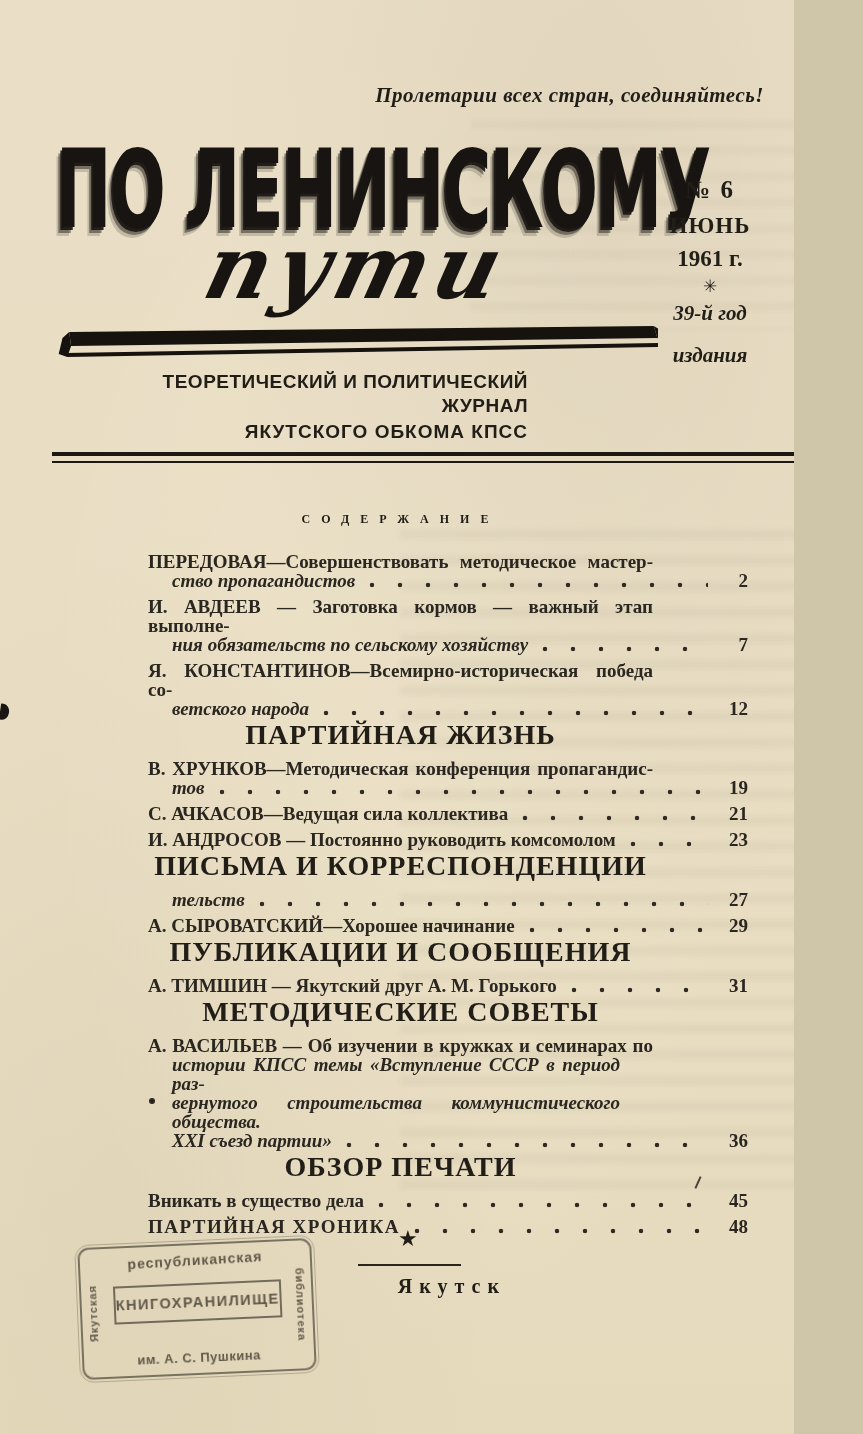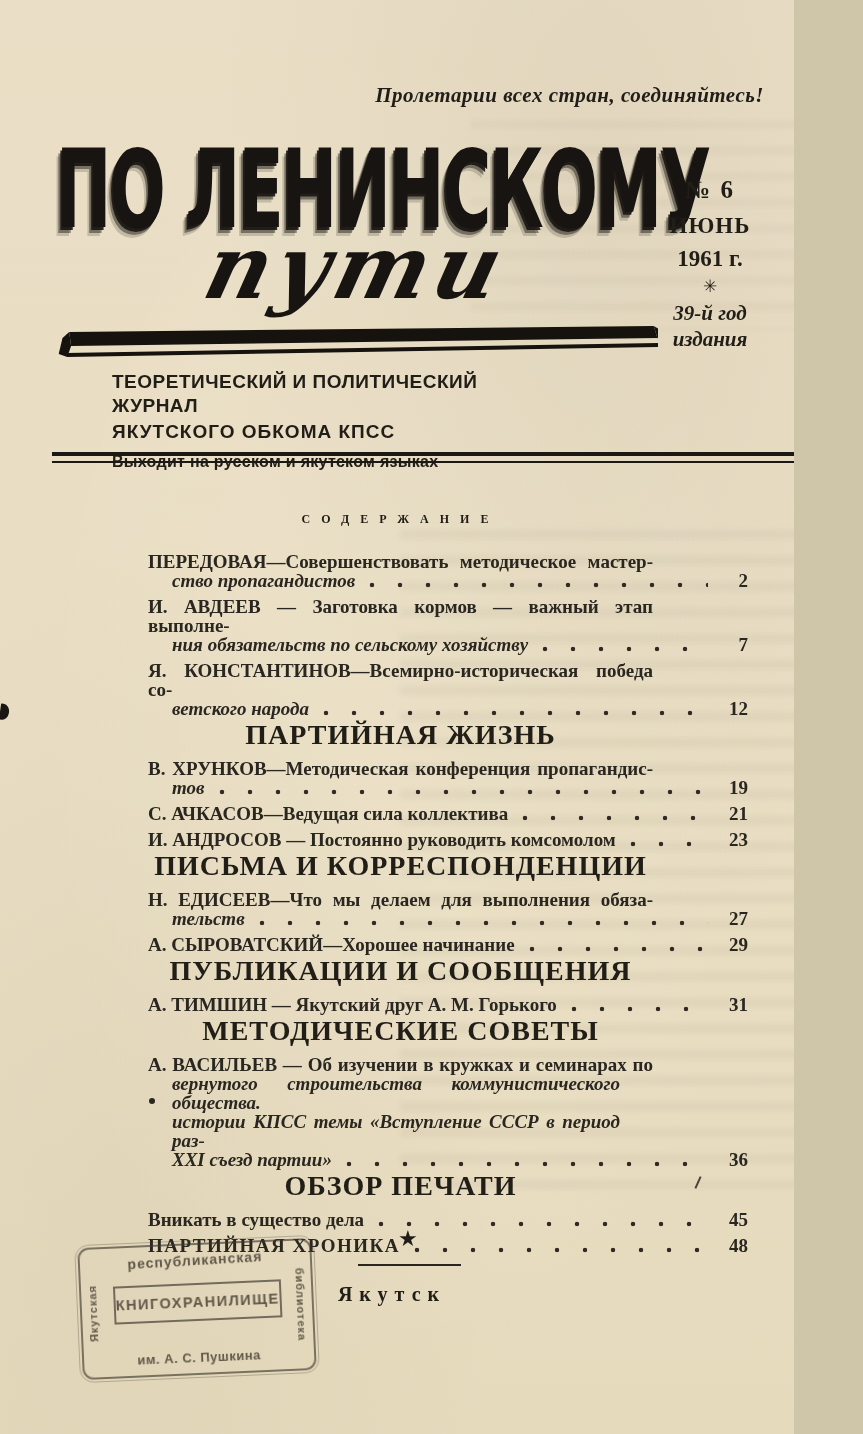--- a/index.html
+++ b/index.html
@@ -38,7 +38,7 @@
   .iyear{font:bold 23px/26px "Liberation Serif",serif;margin-top:7px;}
   .istar{font-size:17px;line-height:18px;margin-top:6px;}
   .ied{font:bold italic 21px/26px "Liberation Serif",serif;margin-top:4px;}
-  .ied2{font:bold italic 21px/26px "Liberation Serif",serif;}
+  .ied2{font:bold italic 21px/26px "Liberation Serif",serif;margin-top:16px;}
 
   .subblock{position:absolute;left:112px;top:370px;width:416px;text-align:left;color:#211d17;}
   .sub1{font:bold 19px/24px "Liberation Sans",sans-serif;letter-spacing:.5px;}

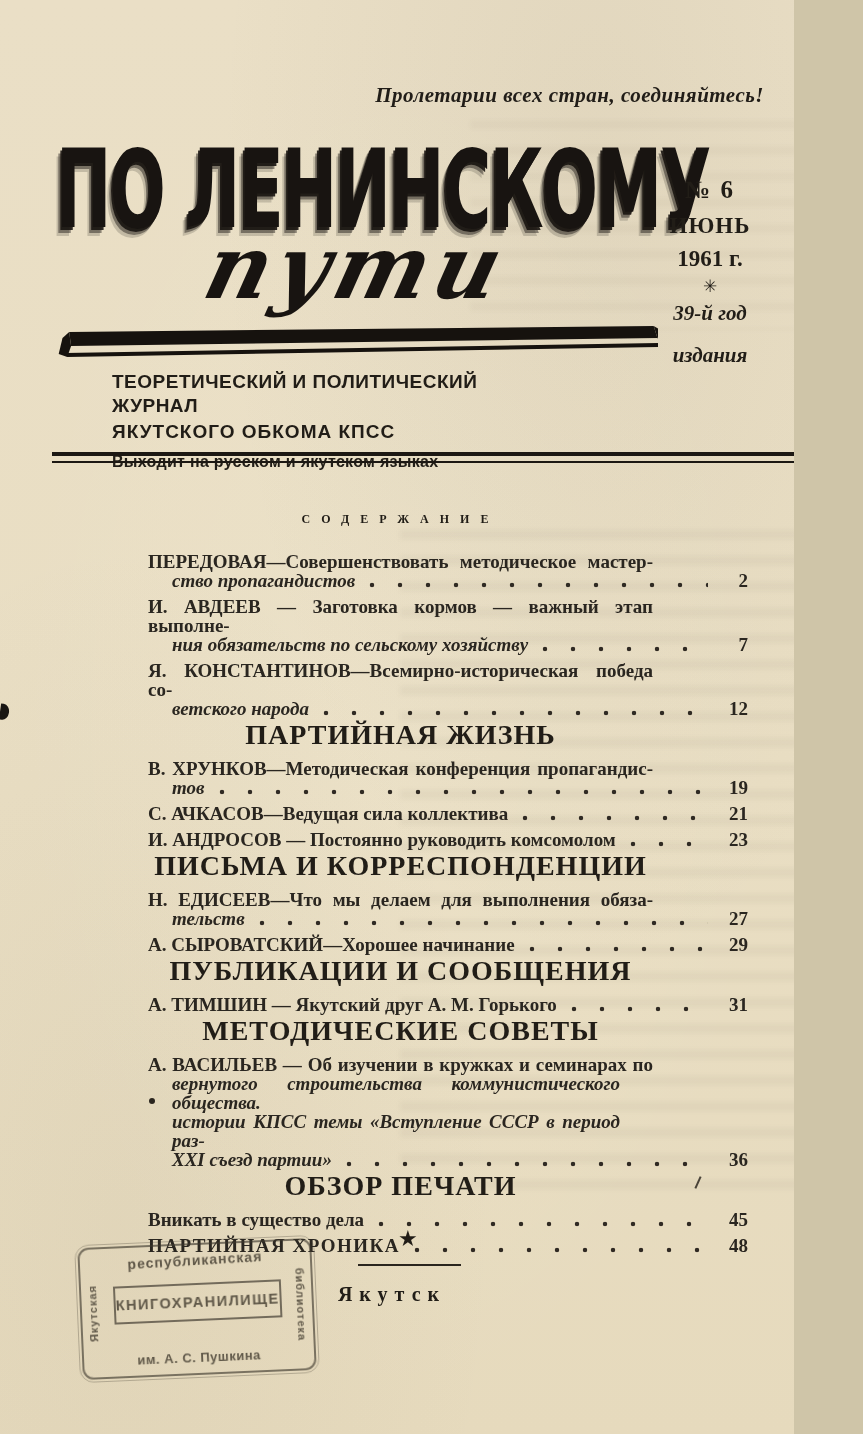--- a/index.html
+++ b/index.html
@@ -40,7 +40,7 @@
   .ied{font:bold italic 21px/26px "Liberation Serif",serif;margin-top:4px;}
   .ied2{font:bold italic 21px/26px "Liberation Serif",serif;margin-top:16px;}
 
-  .subblock{position:absolute;left:112px;top:370px;width:416px;text-align:left;color:#211d17;}
+  .subblock{position:absolute;left:112px;top:370px;width:416px;text-align:right;color:#211d17;}
   .sub1{font:bold 19px/24px "Liberation Sans",sans-serif;letter-spacing:.5px;}
   .sub2{font:bold 19px/24px "Liberation Sans",sans-serif;letter-spacing:1px;margin-top:2px;}
   .sub3{font:bold 16px/20px "Liberation Sans",sans-serif;margin:8px 40px 0 0;letter-spacing:.3px;}

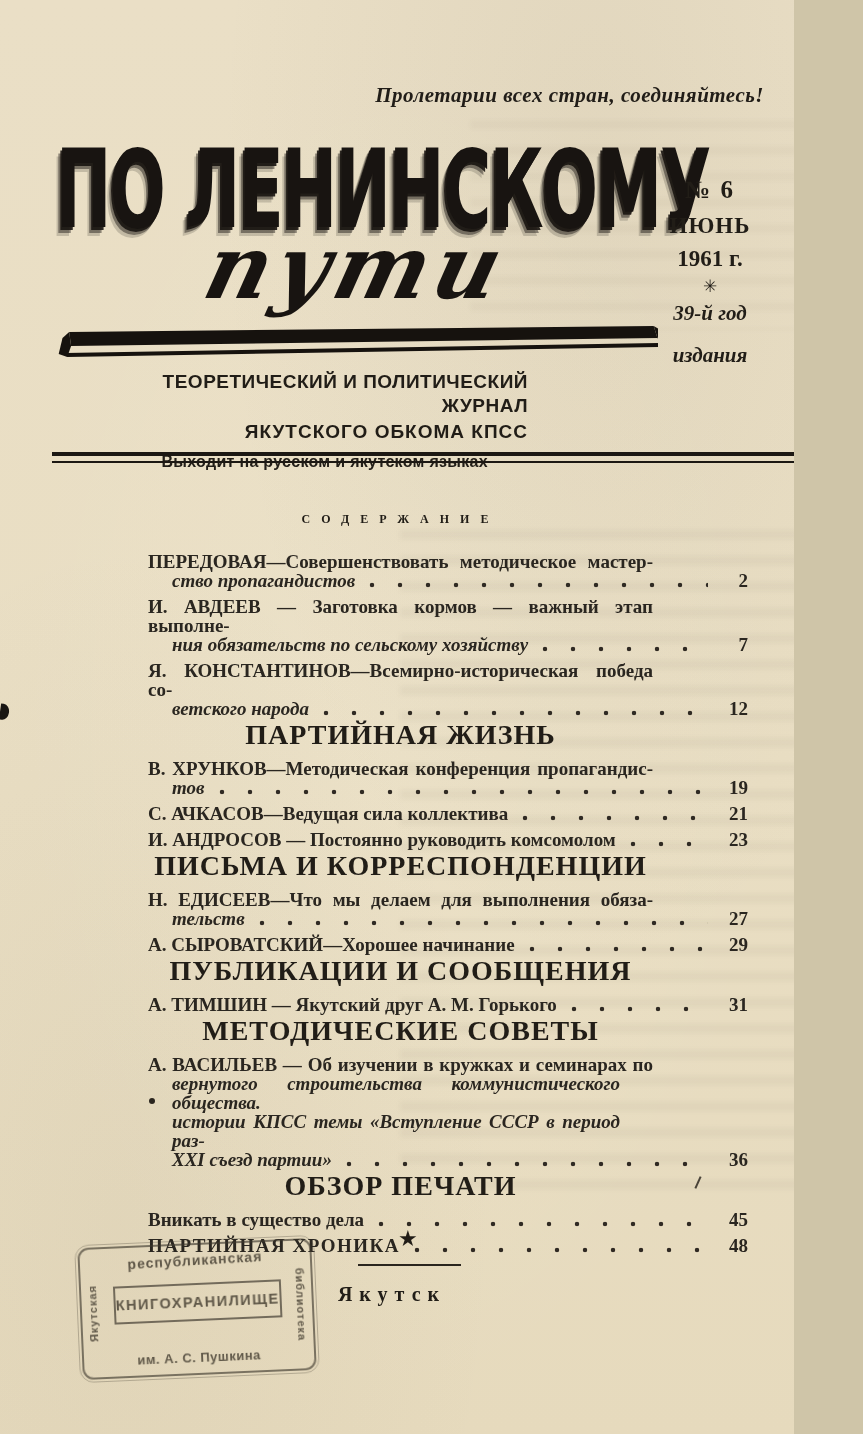--- a/index.html
+++ b/index.html
@@ -123,7 +123,6 @@
   <div class="subblock">
     <div class="sub1">ТЕОРЕТИЧЕСКИЙ И ПОЛИТИЧЕСКИЙ ЖУРНАЛ</div>
     <div class="sub2">ЯКУТСКОГО ОБКОМА КПСС</div>
-    <div class="sub3">Выходит на русском и якутском языках</div>
   </div>
 
   <div class="bigrule"></div>

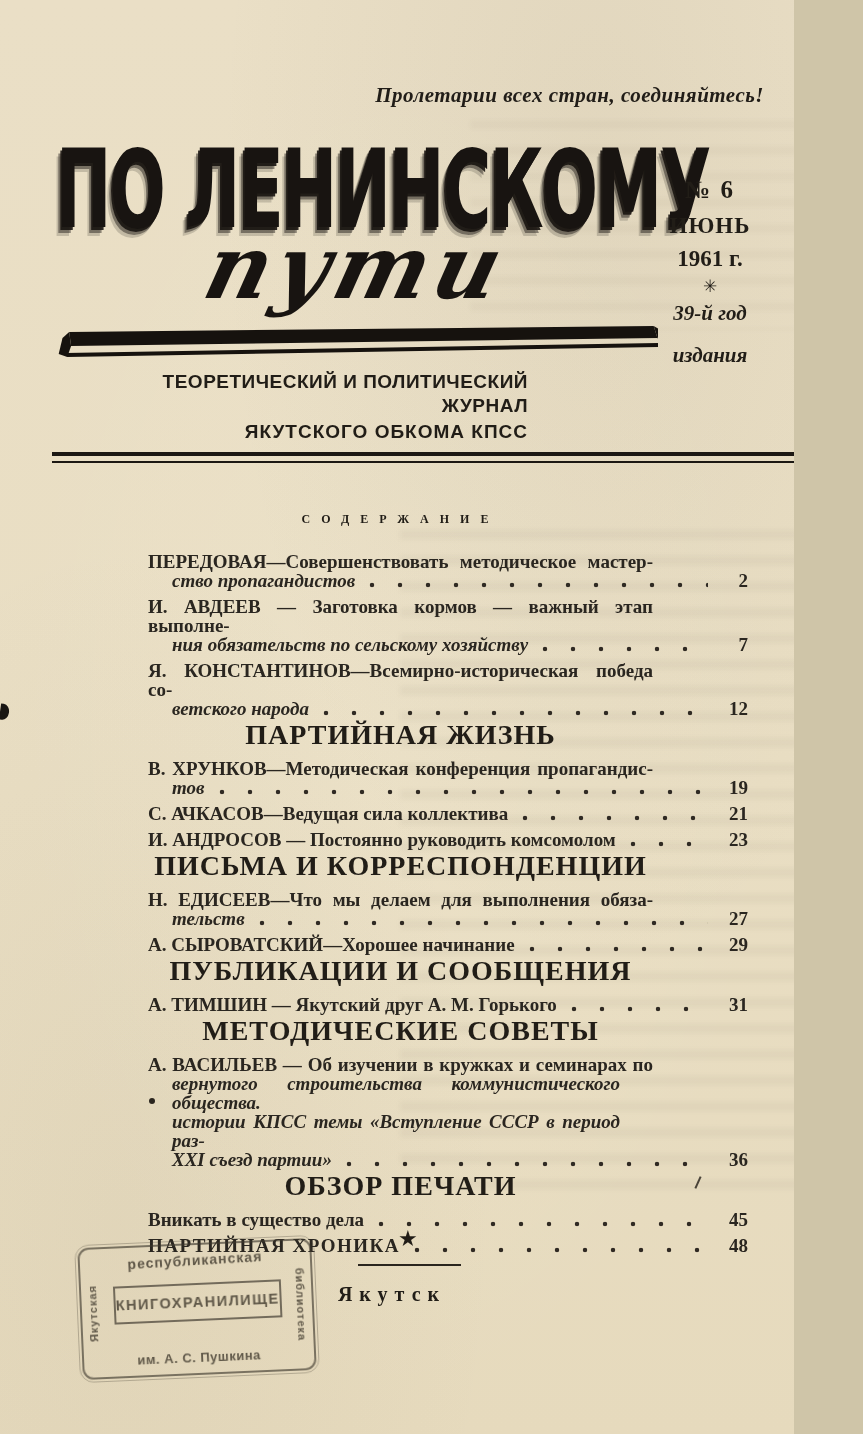--- a/index.html
+++ b/index.html
@@ -181,7 +181,6 @@
 
     <div class="sec-title">ПИСЬМА И КОРРЕСПОНДЕНЦИИ</div>
     <div class="entry">
-      <div class="jline">Н. ЕДИСЕЕВ—Что мы делаем для выполнения обяза-</div>
       <div class="lastline">
         <span class="text ind">тельств</span>
         <span class="leader"></span>

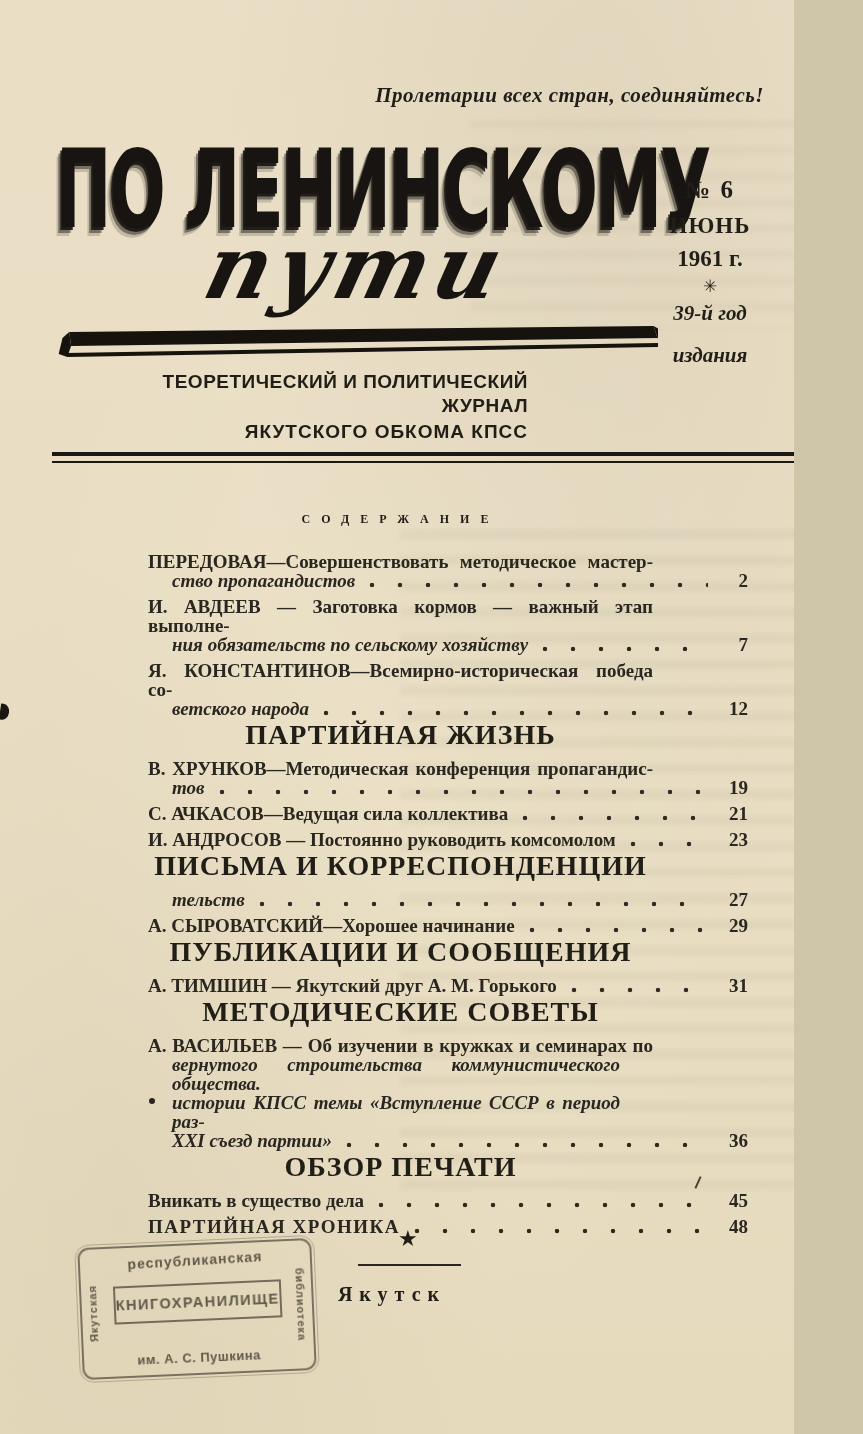--- a/index.html
+++ b/index.html
@@ -207,8 +207,8 @@
     <div class="sec-title">МЕТОДИЧЕСКИЕ СОВЕТЫ</div>
     <div class="entry">
       <div class="jline">А. ВАСИЛЬЕВ — Об изучении в кружках и семинарах по</div>
+      <div class="jline ind">истории КПСС темы «Вступление СССР в период раз-</div>
       <div class="jline ind">вернутого строительства коммунистического общества.</div>
-      <div class="jline ind">истории КПСС темы «Вступление СССР в период раз-</div>
       <div class="lastline">
         <span class="text ind">XXI съезд партии»</span>
         <span class="leader"></span>

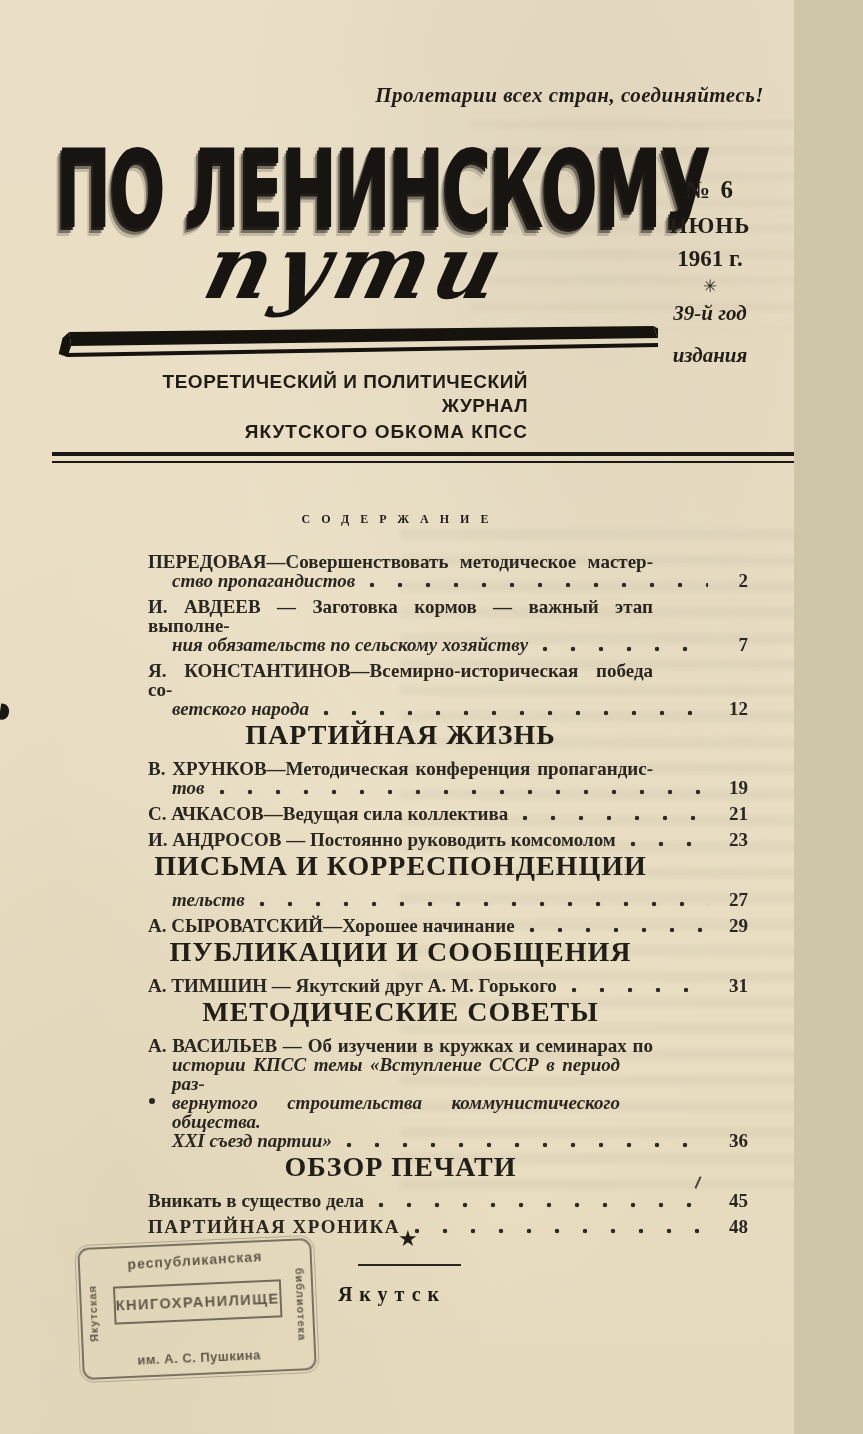--- a/index.html
+++ b/index.html
@@ -68,8 +68,8 @@
 
   .fstar{position:absolute;left:398px;top:1226px;font-size:22px;color:#211d17;}
   .frule{position:absolute;left:358px;top:1264px;width:103px;border-top:2px solid #2a251e;}
-  .fcity{position:absolute;left:312px;top:1274px;width:160px;text-align:center;
-    font:bold 20px/24px "Liberation Serif",serif;letter-spacing:7px;color:#211d17;margin-top:8px;}
+  .fcity{position:absolute;left:346px;top:1274px;width:160px;text-align:right;
+    font:bold 20px/24px "Liberation Serif",serif;letter-spacing:7px;color:#211d17;}
 
   .stamp{position:absolute;left:80px;top:1243px;width:230px;height:128px;
     transform:rotate(-2.5deg);border:2px solid rgba(62,56,46,.75);border-radius:11px;

